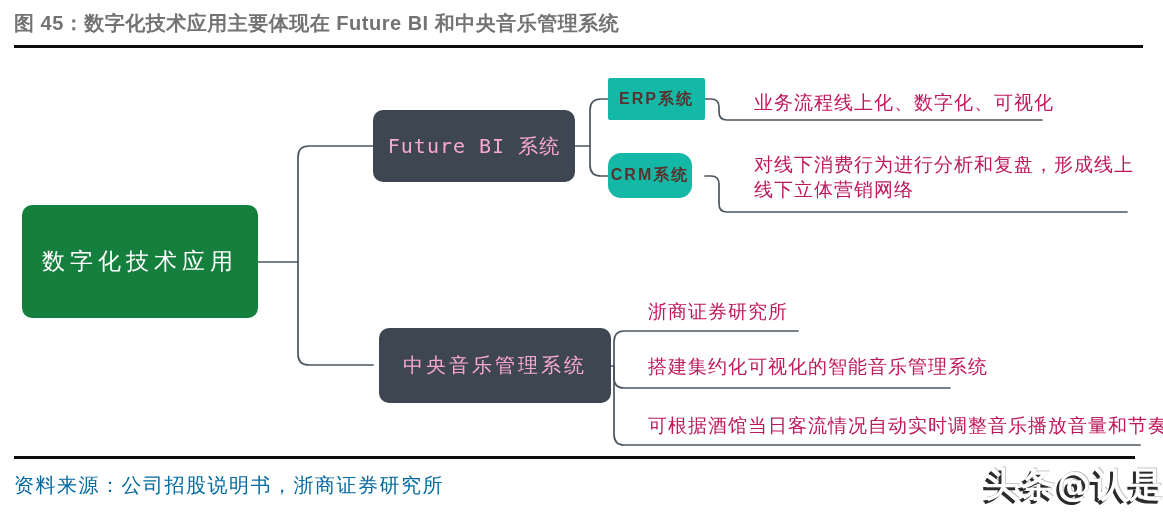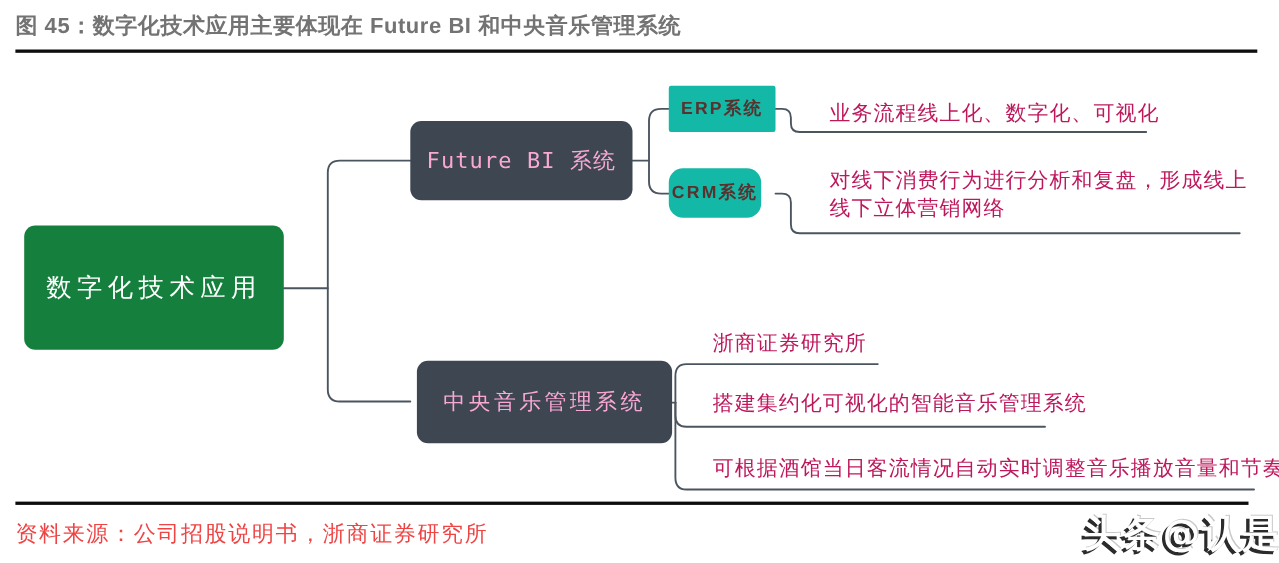--- a/index.html
+++ b/index.html
@@ -46,7 +46,7 @@
   
   .footer-rule{position:absolute;left:14px;top:456px;width:1121px;height:3px;background:#0d0d0d;}
   .source{
-    position:absolute;left:14px;top:472px;color:#ef4444;font-size:20px;letter-spacing:1.5px;white-space:nowrap;
+    position:absolute;left:14px;top:472px;color:#0369a1;font-size:20px;letter-spacing:1.5px;white-space:nowrap;
   }
   .watermark{
     position:absolute;left:985px;top:462px;

